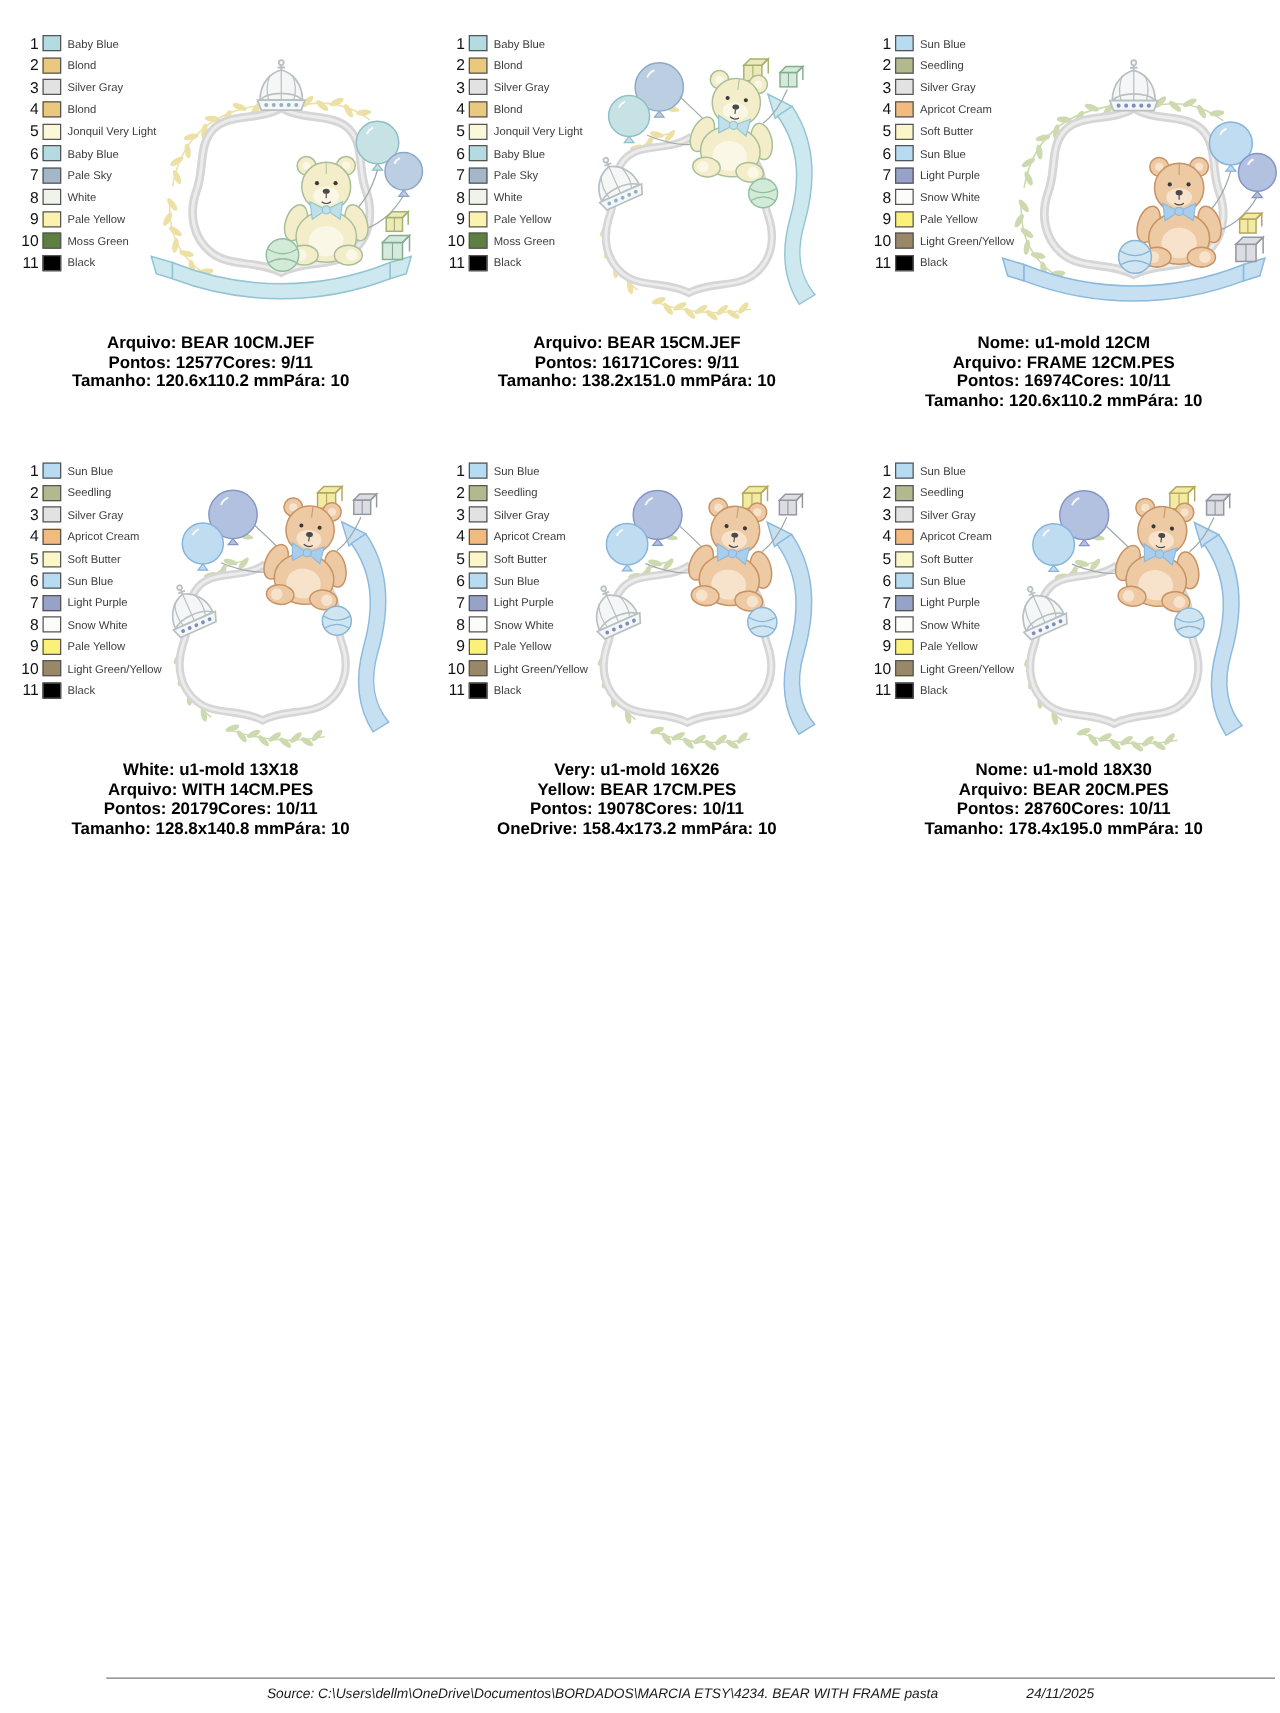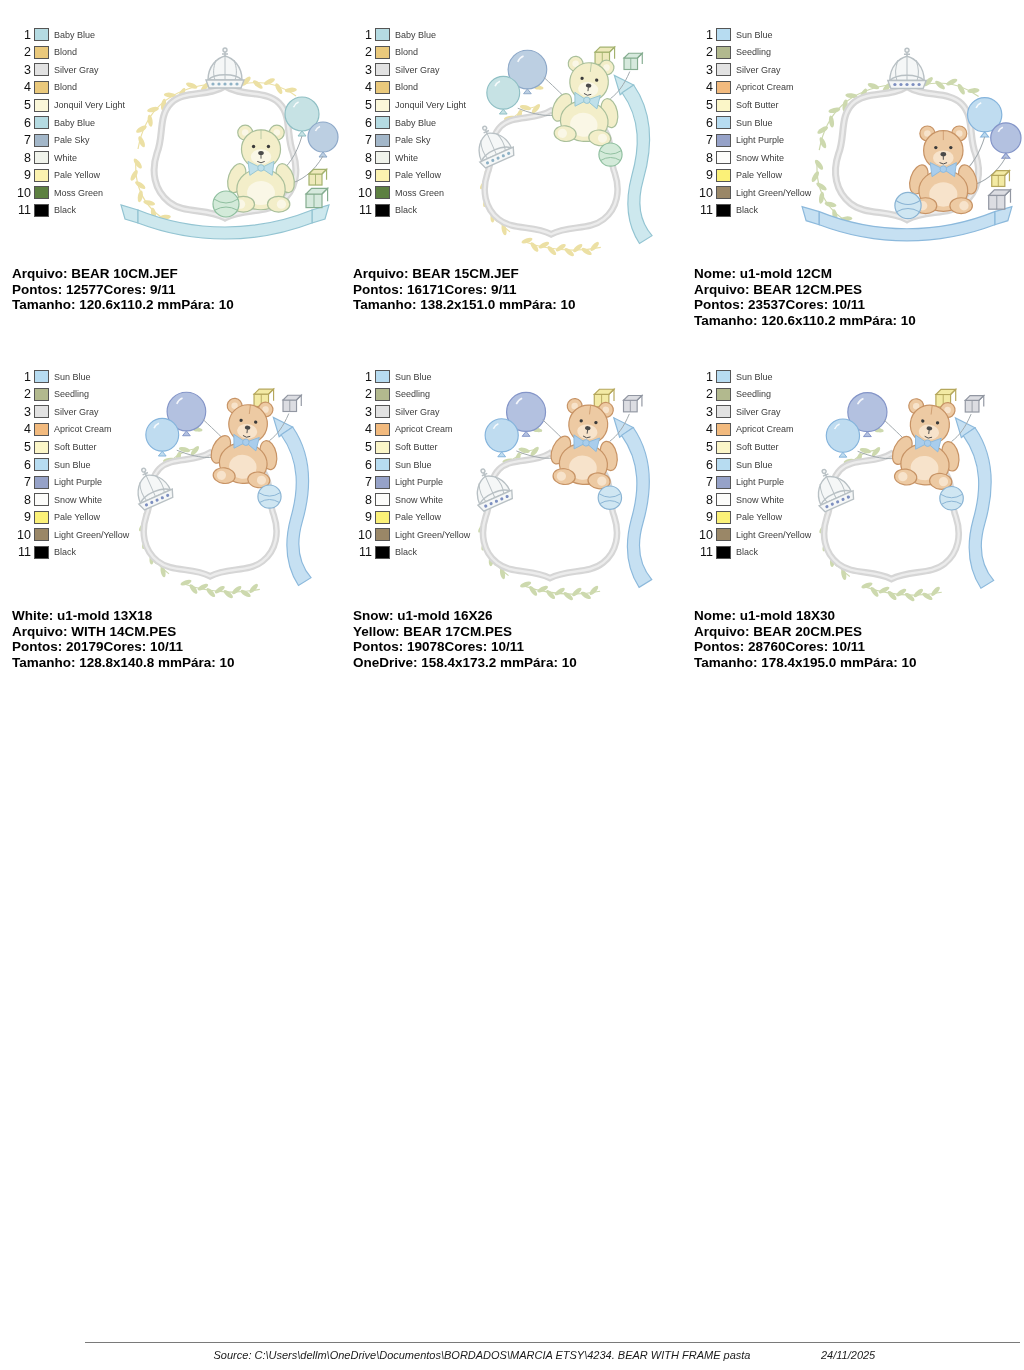--- a/index.html
+++ b/index.html
@@ -21,7 +21,7 @@
   .v-sitting .art svg{top:8px;}
   .v-hanging .art svg{top:1px;}
   .info{margin-top:3px;padding-right:16px;font-weight:bold;font-size:13.5px;line-height:15.5px;}
-  .iline{display:flex;justify-content:flex-start;}
+  .iline{display:flex;justify-content:center;}
   .fdiv{position:absolute;top:1342px;left:85px;right:4px;height:1px;background:#7a7a7a;}
   .footer{position:absolute;top:1349px;left:0;right:0;display:flex;font-size:11px;color:#1a1a1a;padding:0 3px;}
   .f-left{width:140px;flex:none;margin-top:25px;}

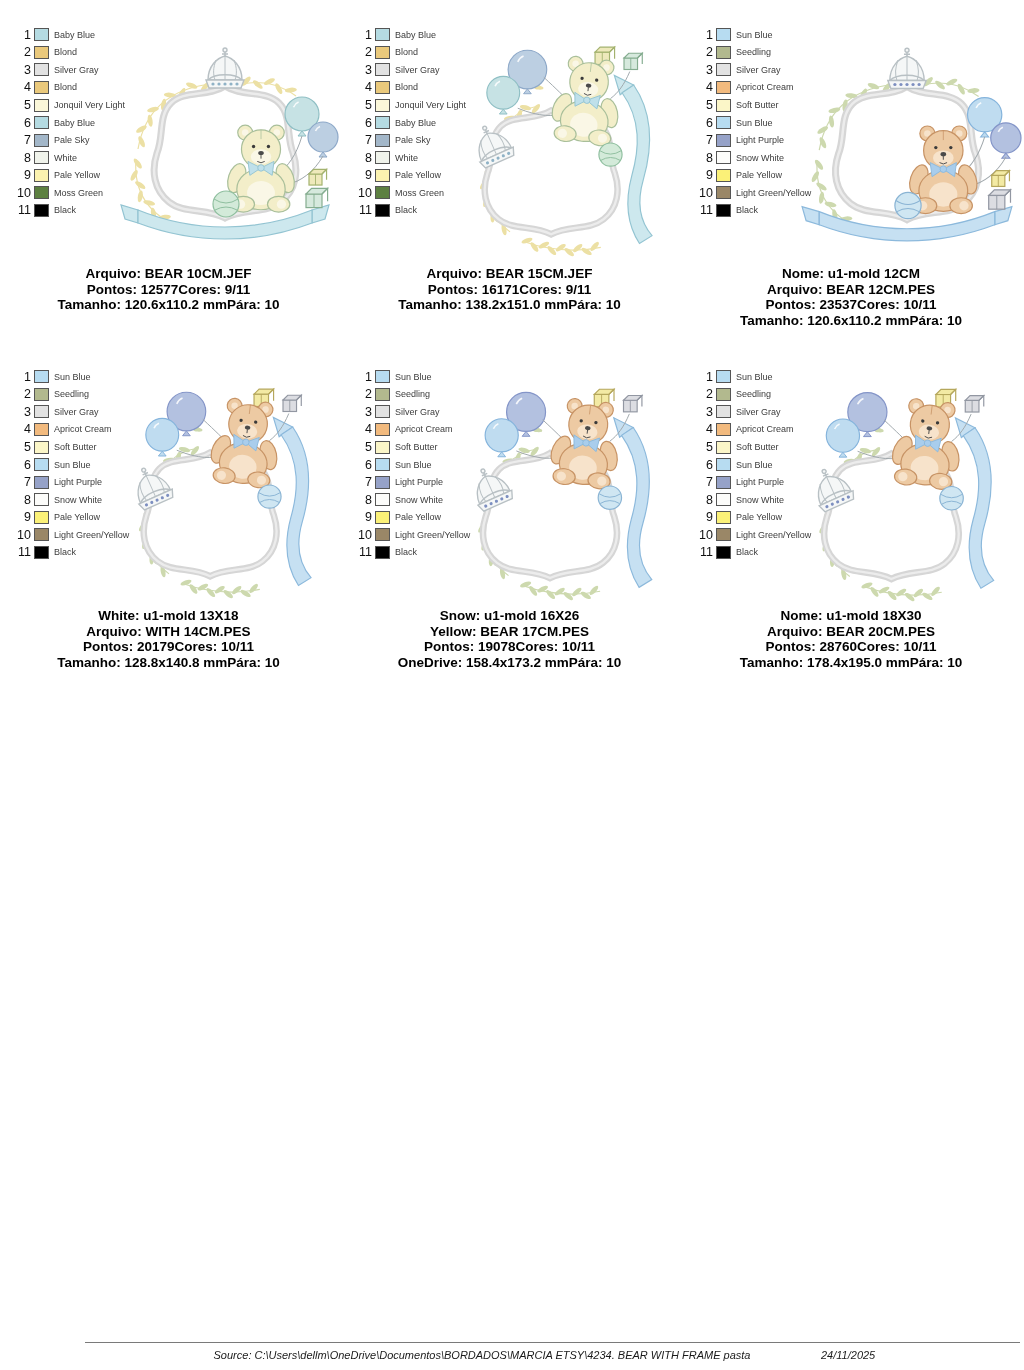--- a/index.html
+++ b/index.html
@@ -579,7 +579,7 @@
           <span class="nome">Nome: u1-mold 12CM</span>
         </div>
       <div class="iline">
-          <span class="arquivo">Arquivo: BEAR 12CM.PES</span>
+          <span class="arquivo">Arquivo: FRAME 12CM.PES</span>
         </div>
       <div class="iline">
         <span class="pontos">Pontos: 23537</span>

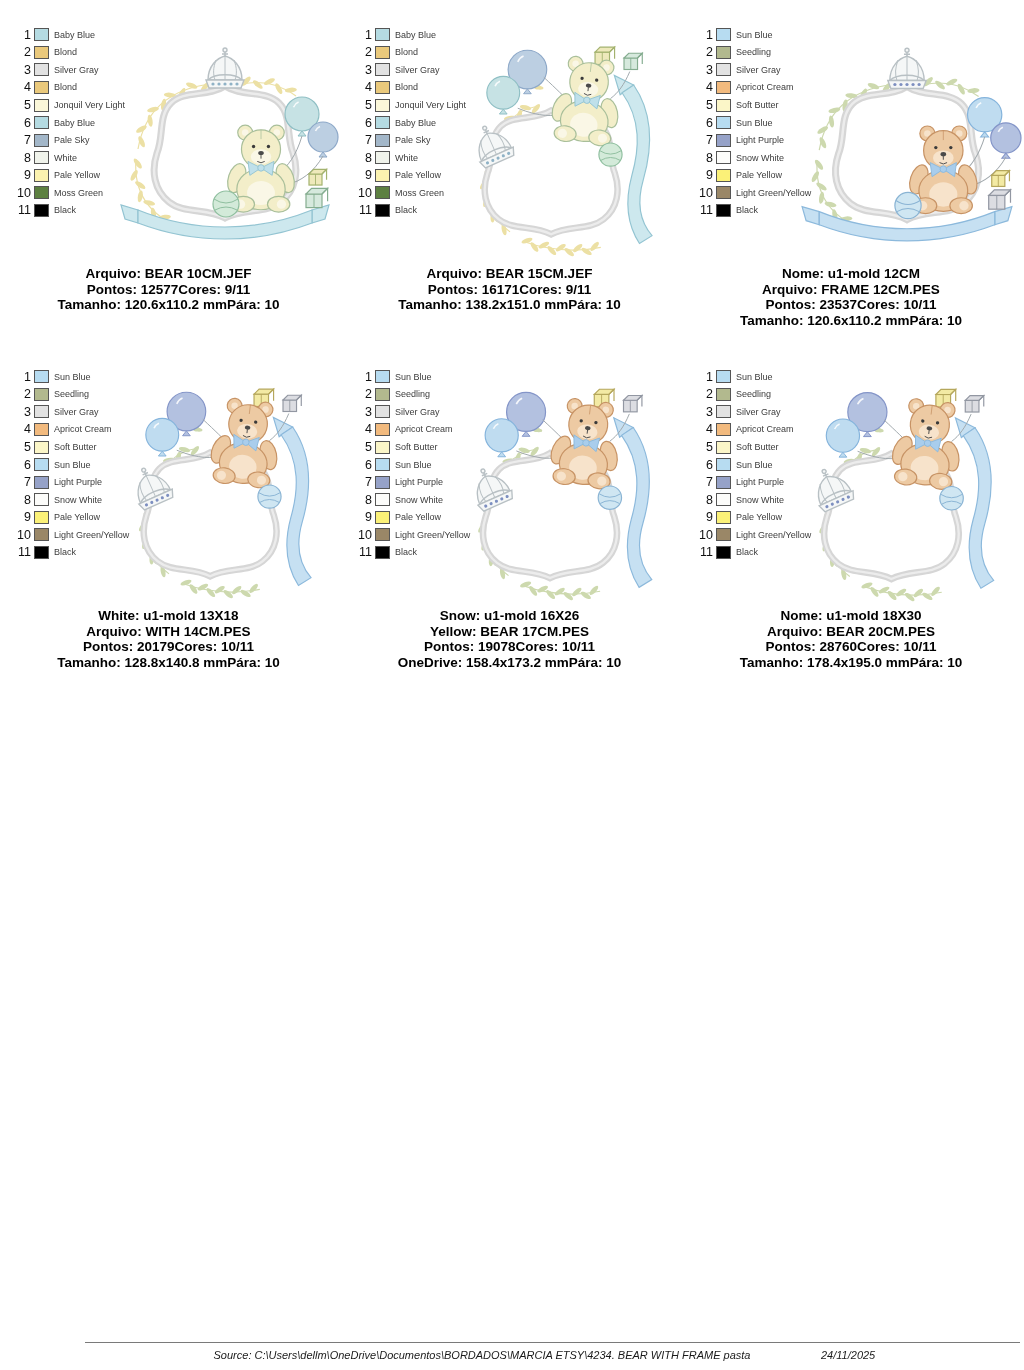--- a/index.html
+++ b/index.html
@@ -582,7 +582,7 @@
           <span class="arquivo">Arquivo: FRAME 12CM.PES</span>
         </div>
       <div class="iline">
-        <span class="pontos">Pontos: 23537</span>
+        <span class="pontos">Pontos: 16974</span>
         <span class="cores">Cores: 10/11</span>
       </div>
       <div class="iline">

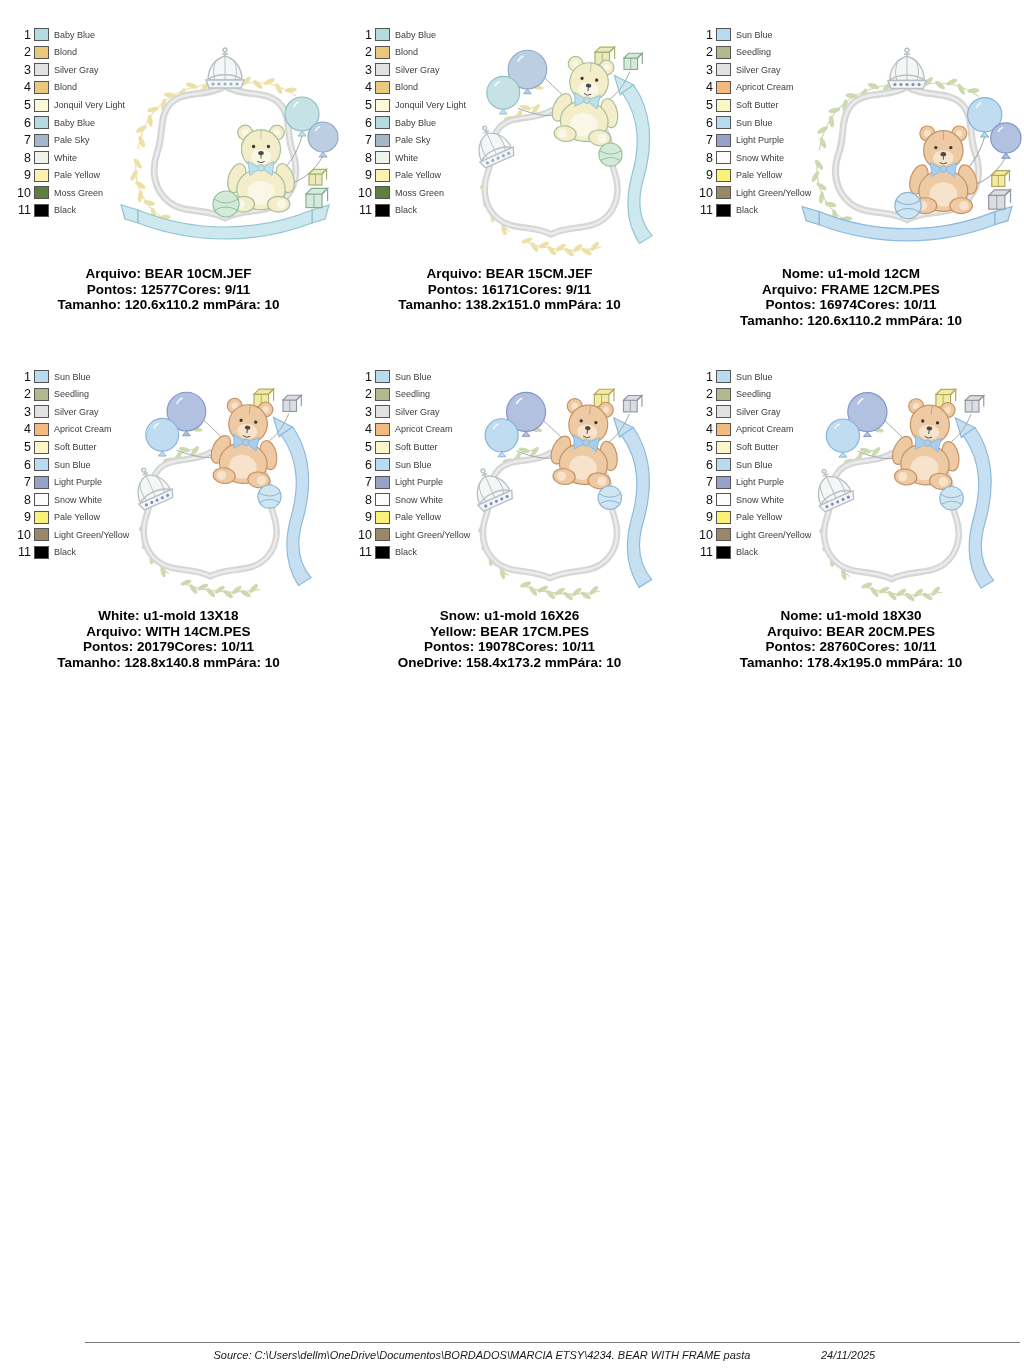--- a/index.html
+++ b/index.html
@@ -962,7 +962,7 @@
     </div>
     <div class="info">
       <div class="iline nome-line">
-          <span class="nome">Snow: u1-mold 16X26</span>
+          <span class="nome">Very: u1-mold 16X26</span>
         </div>
       <div class="iline">
           <span class="arquivo">Yellow: BEAR 17CM.PES</span>

